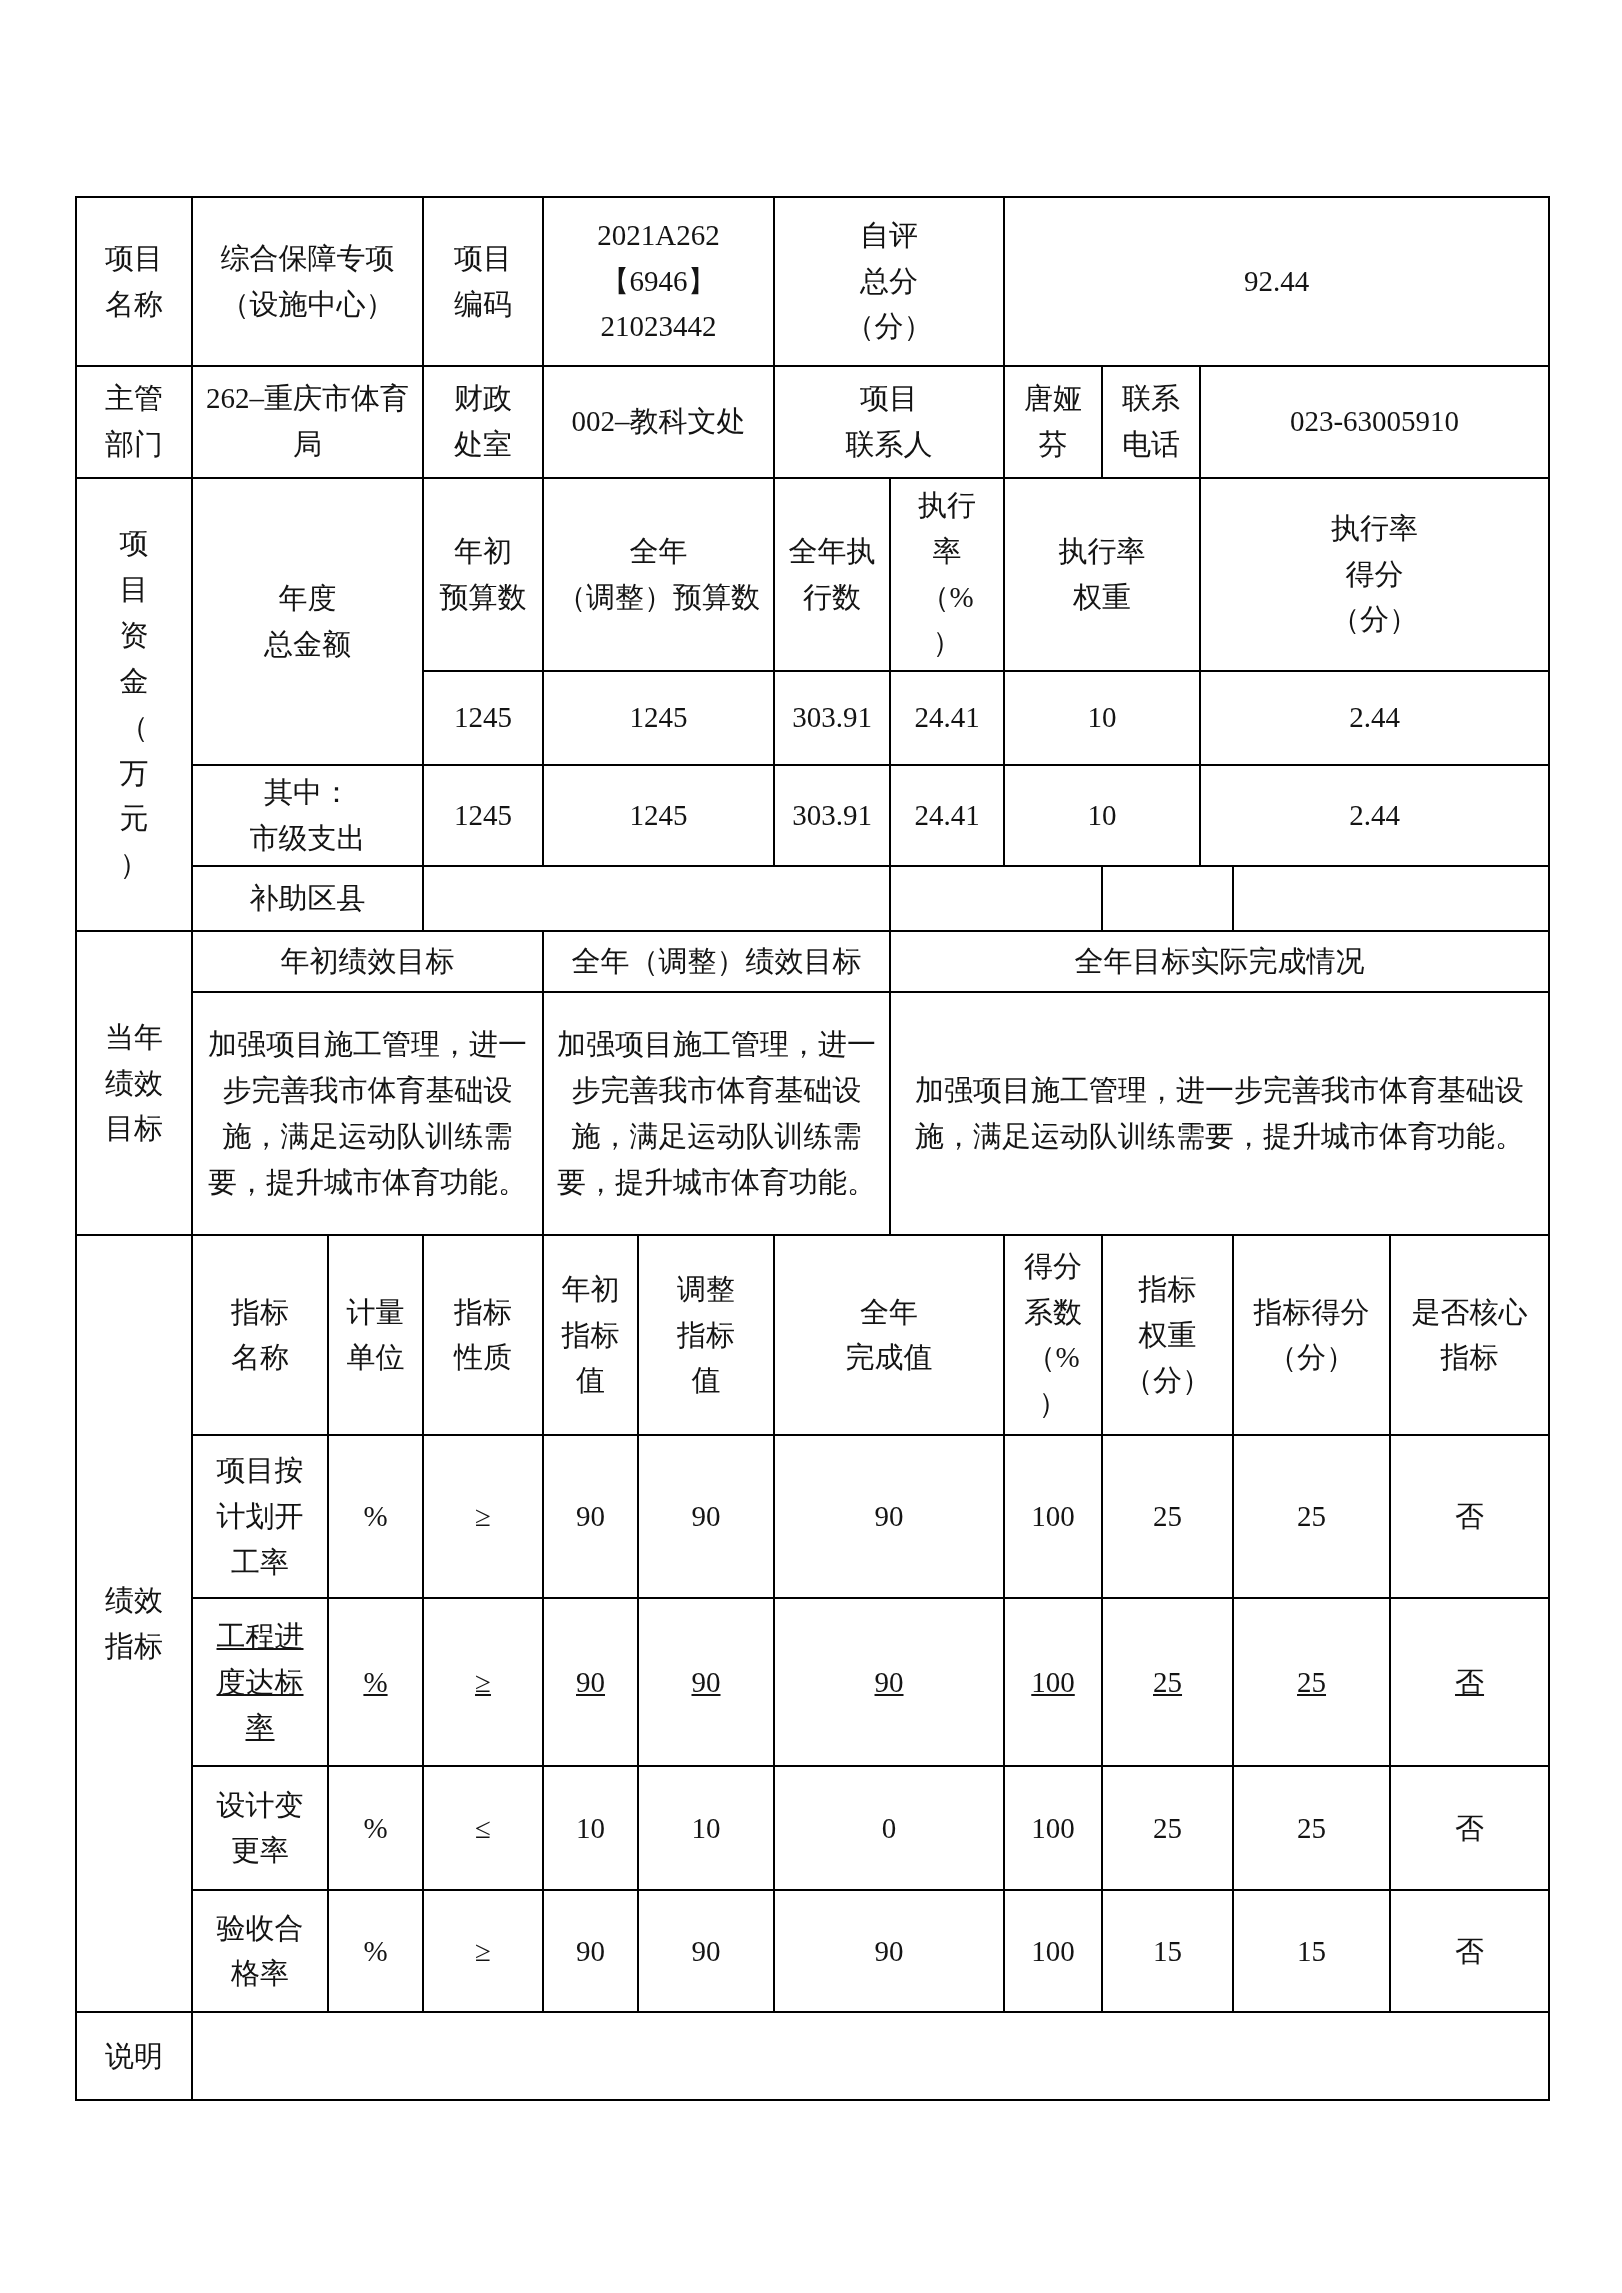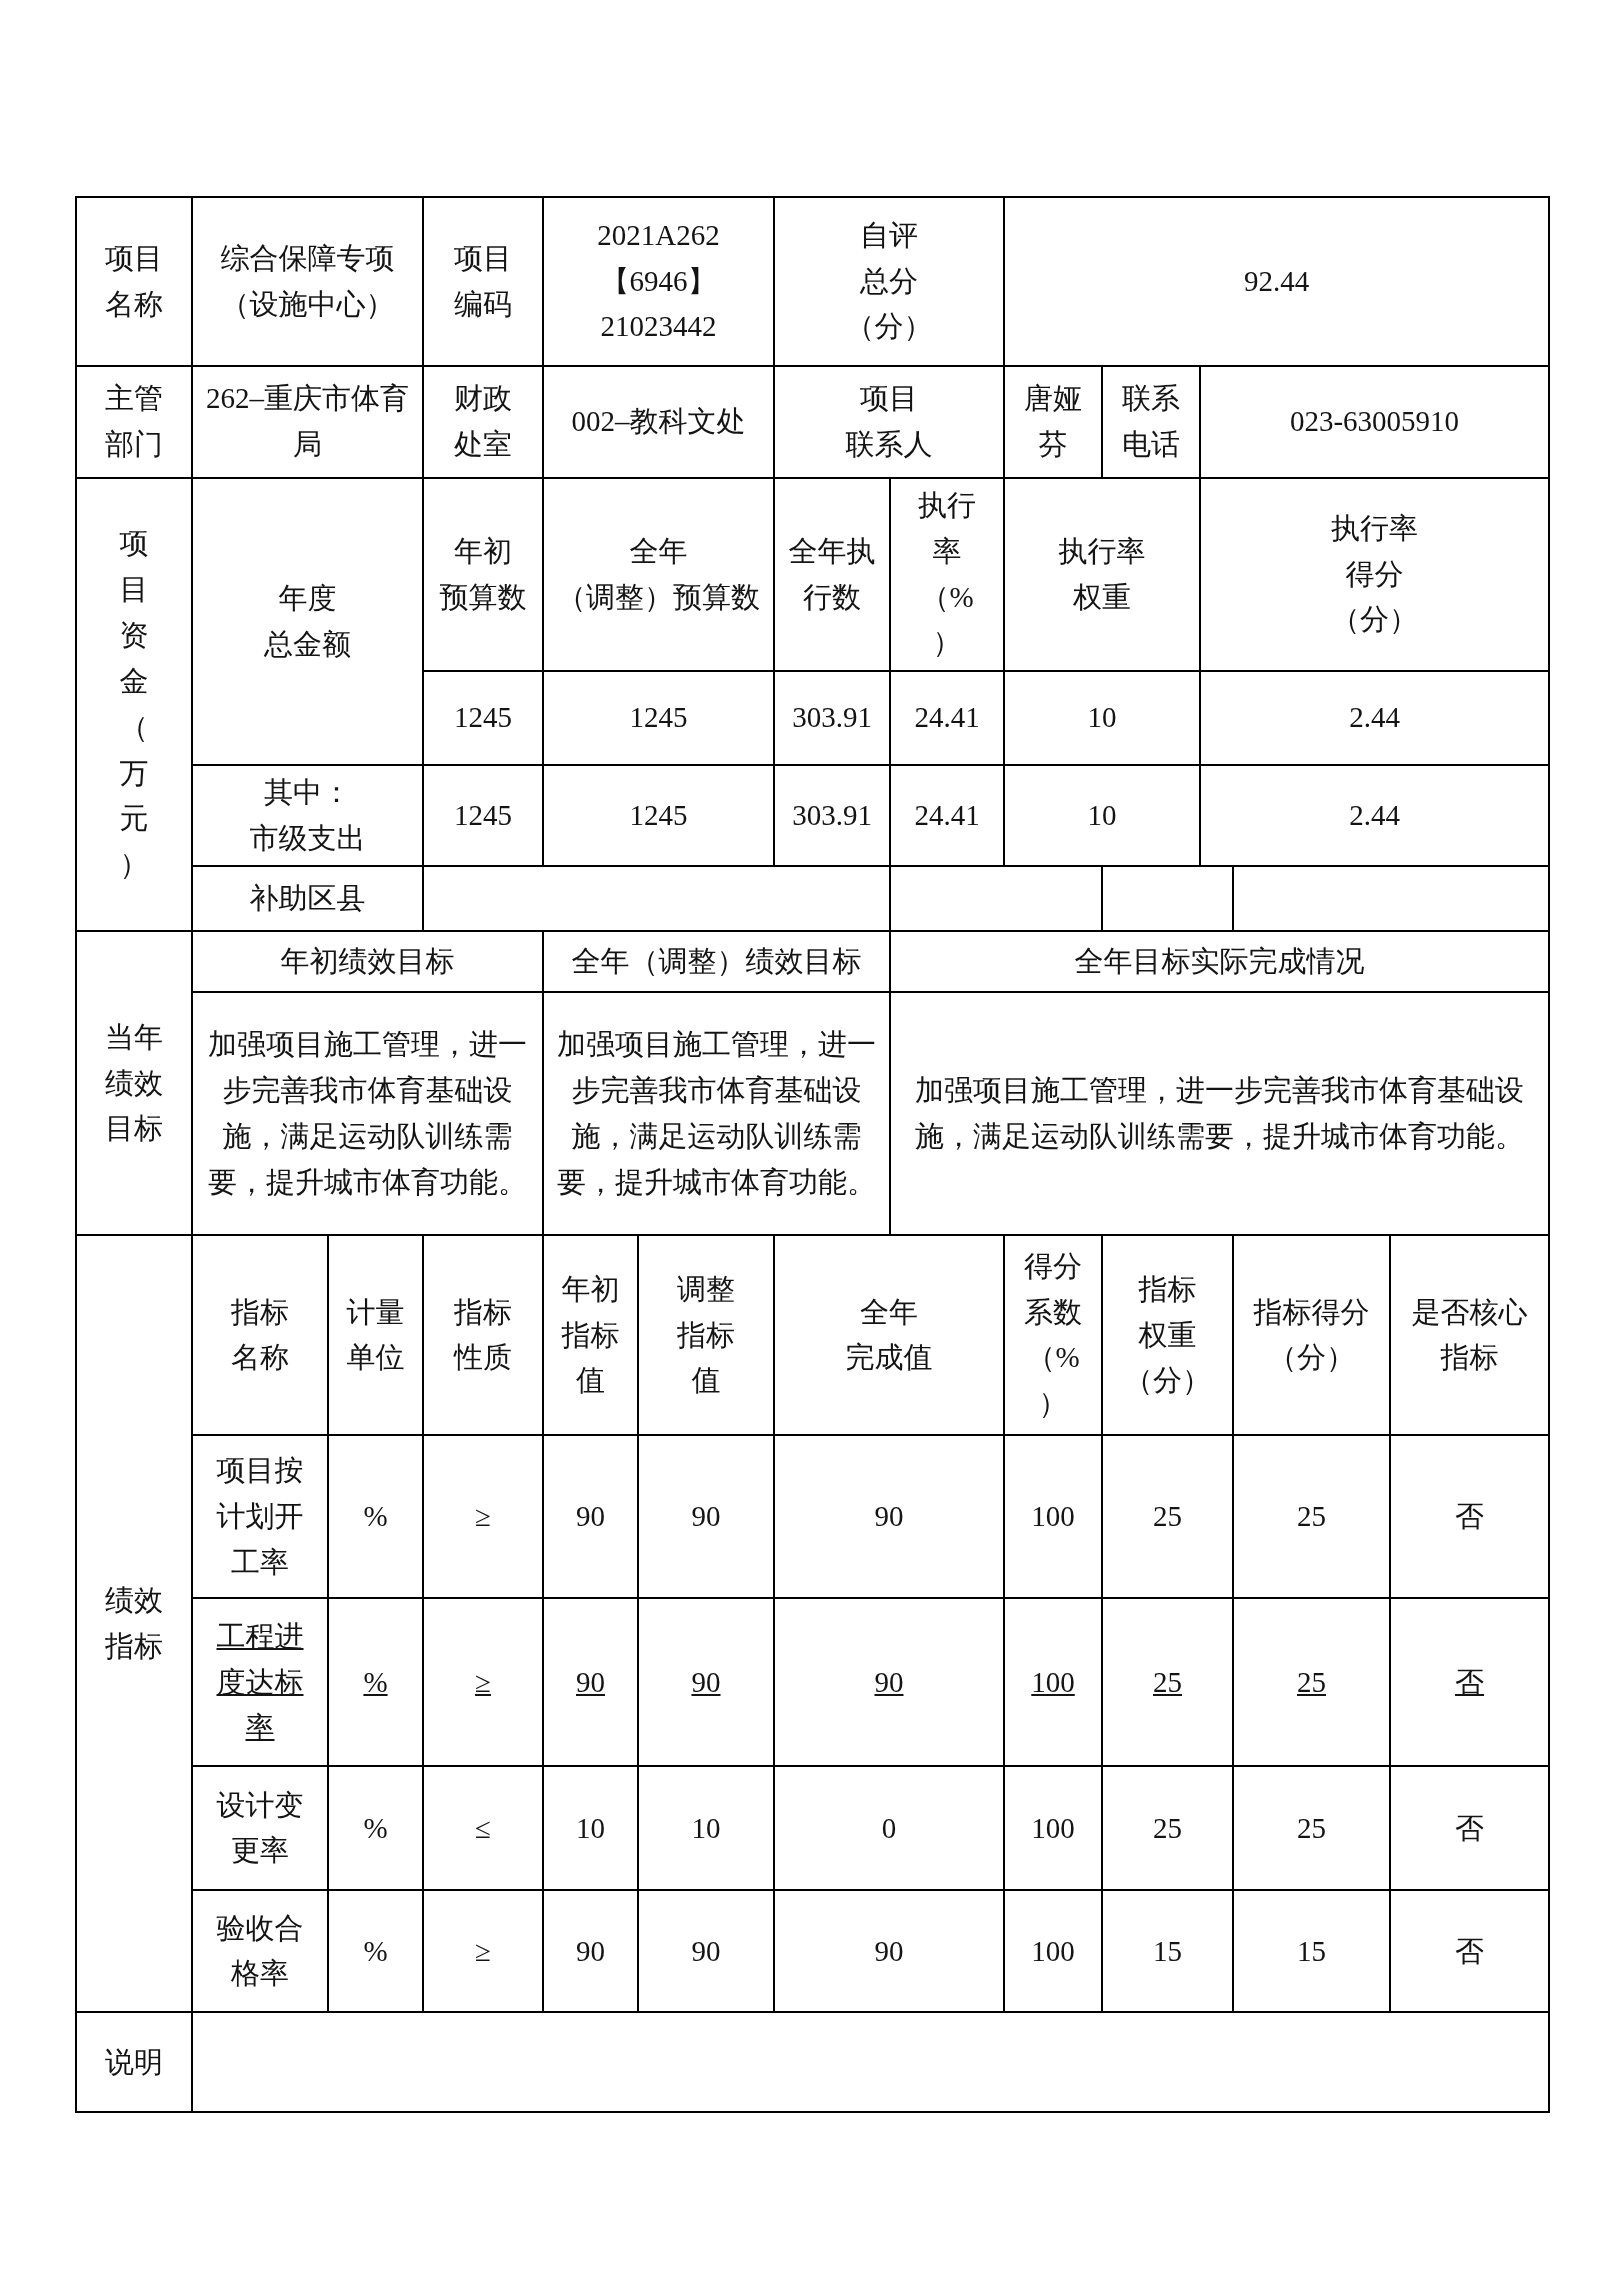--- a/index.html
+++ b/index.html
@@ -48,7 +48,7 @@
   tr.r11{height:168px;text-decoration:underline;}
   tr.r12{height:124px;}
   tr.r13{height:122px;}
-  tr.r14{height:100px;}
+  tr.r14{height:88px;}
   td.hdr-left{text-align:left;padding-left:13.7px;margin-left:32px;}
 </style>
 </head>

